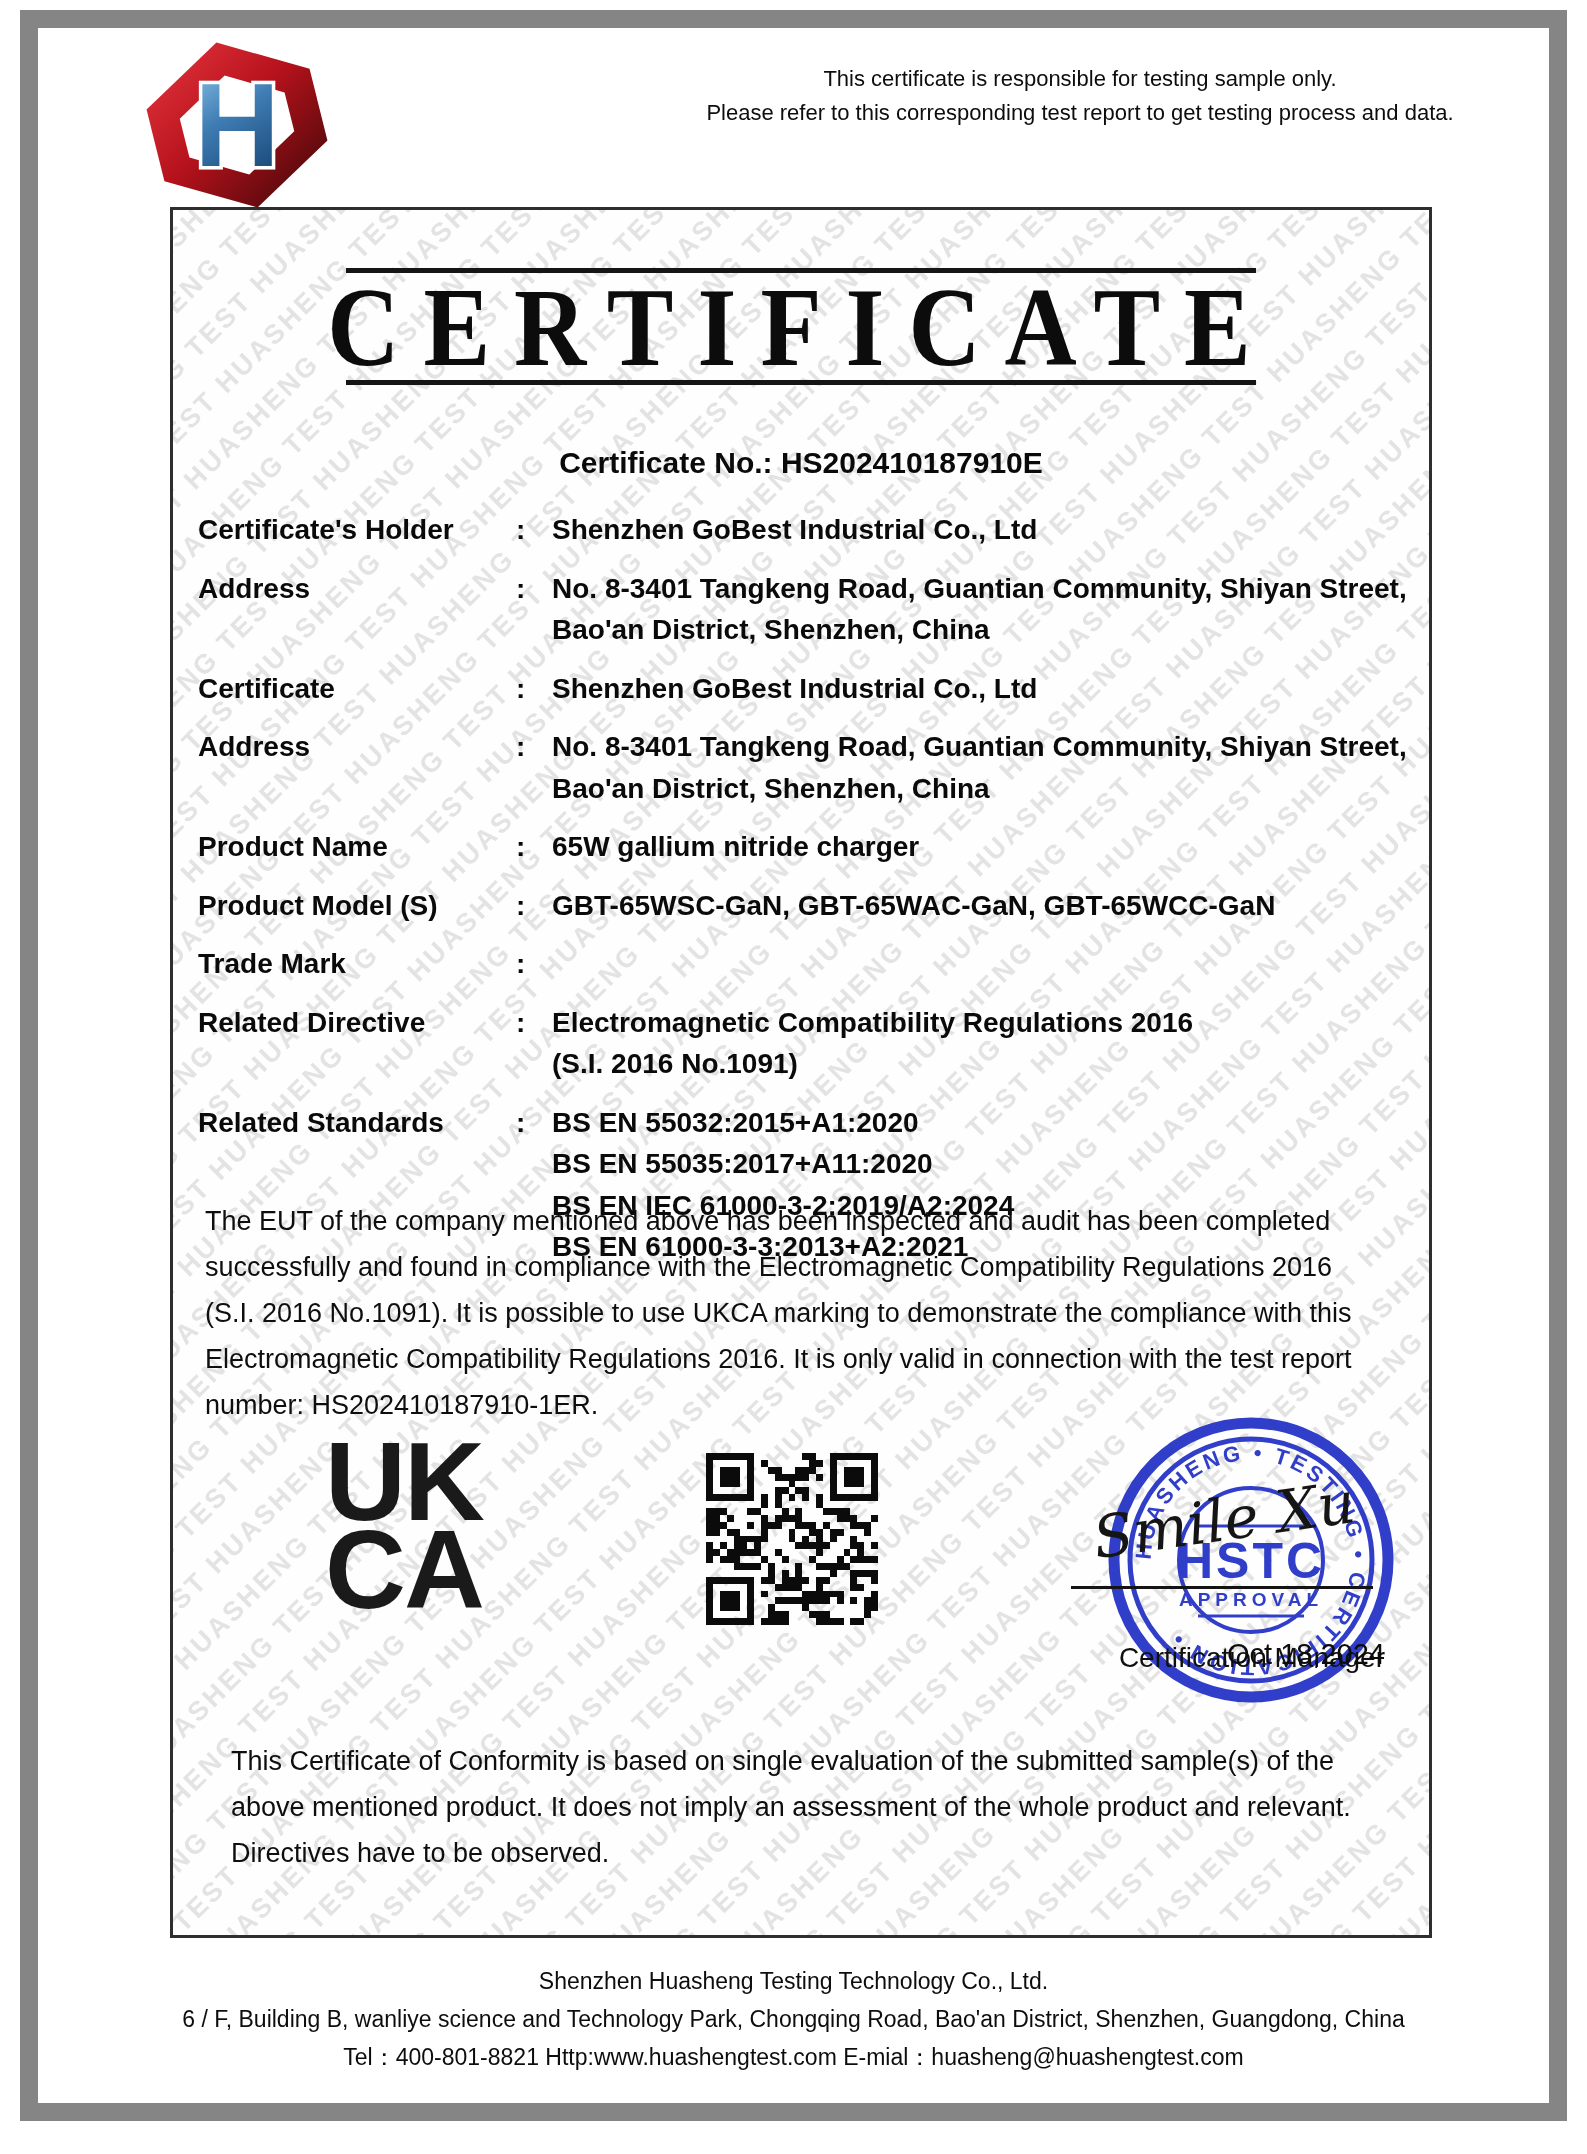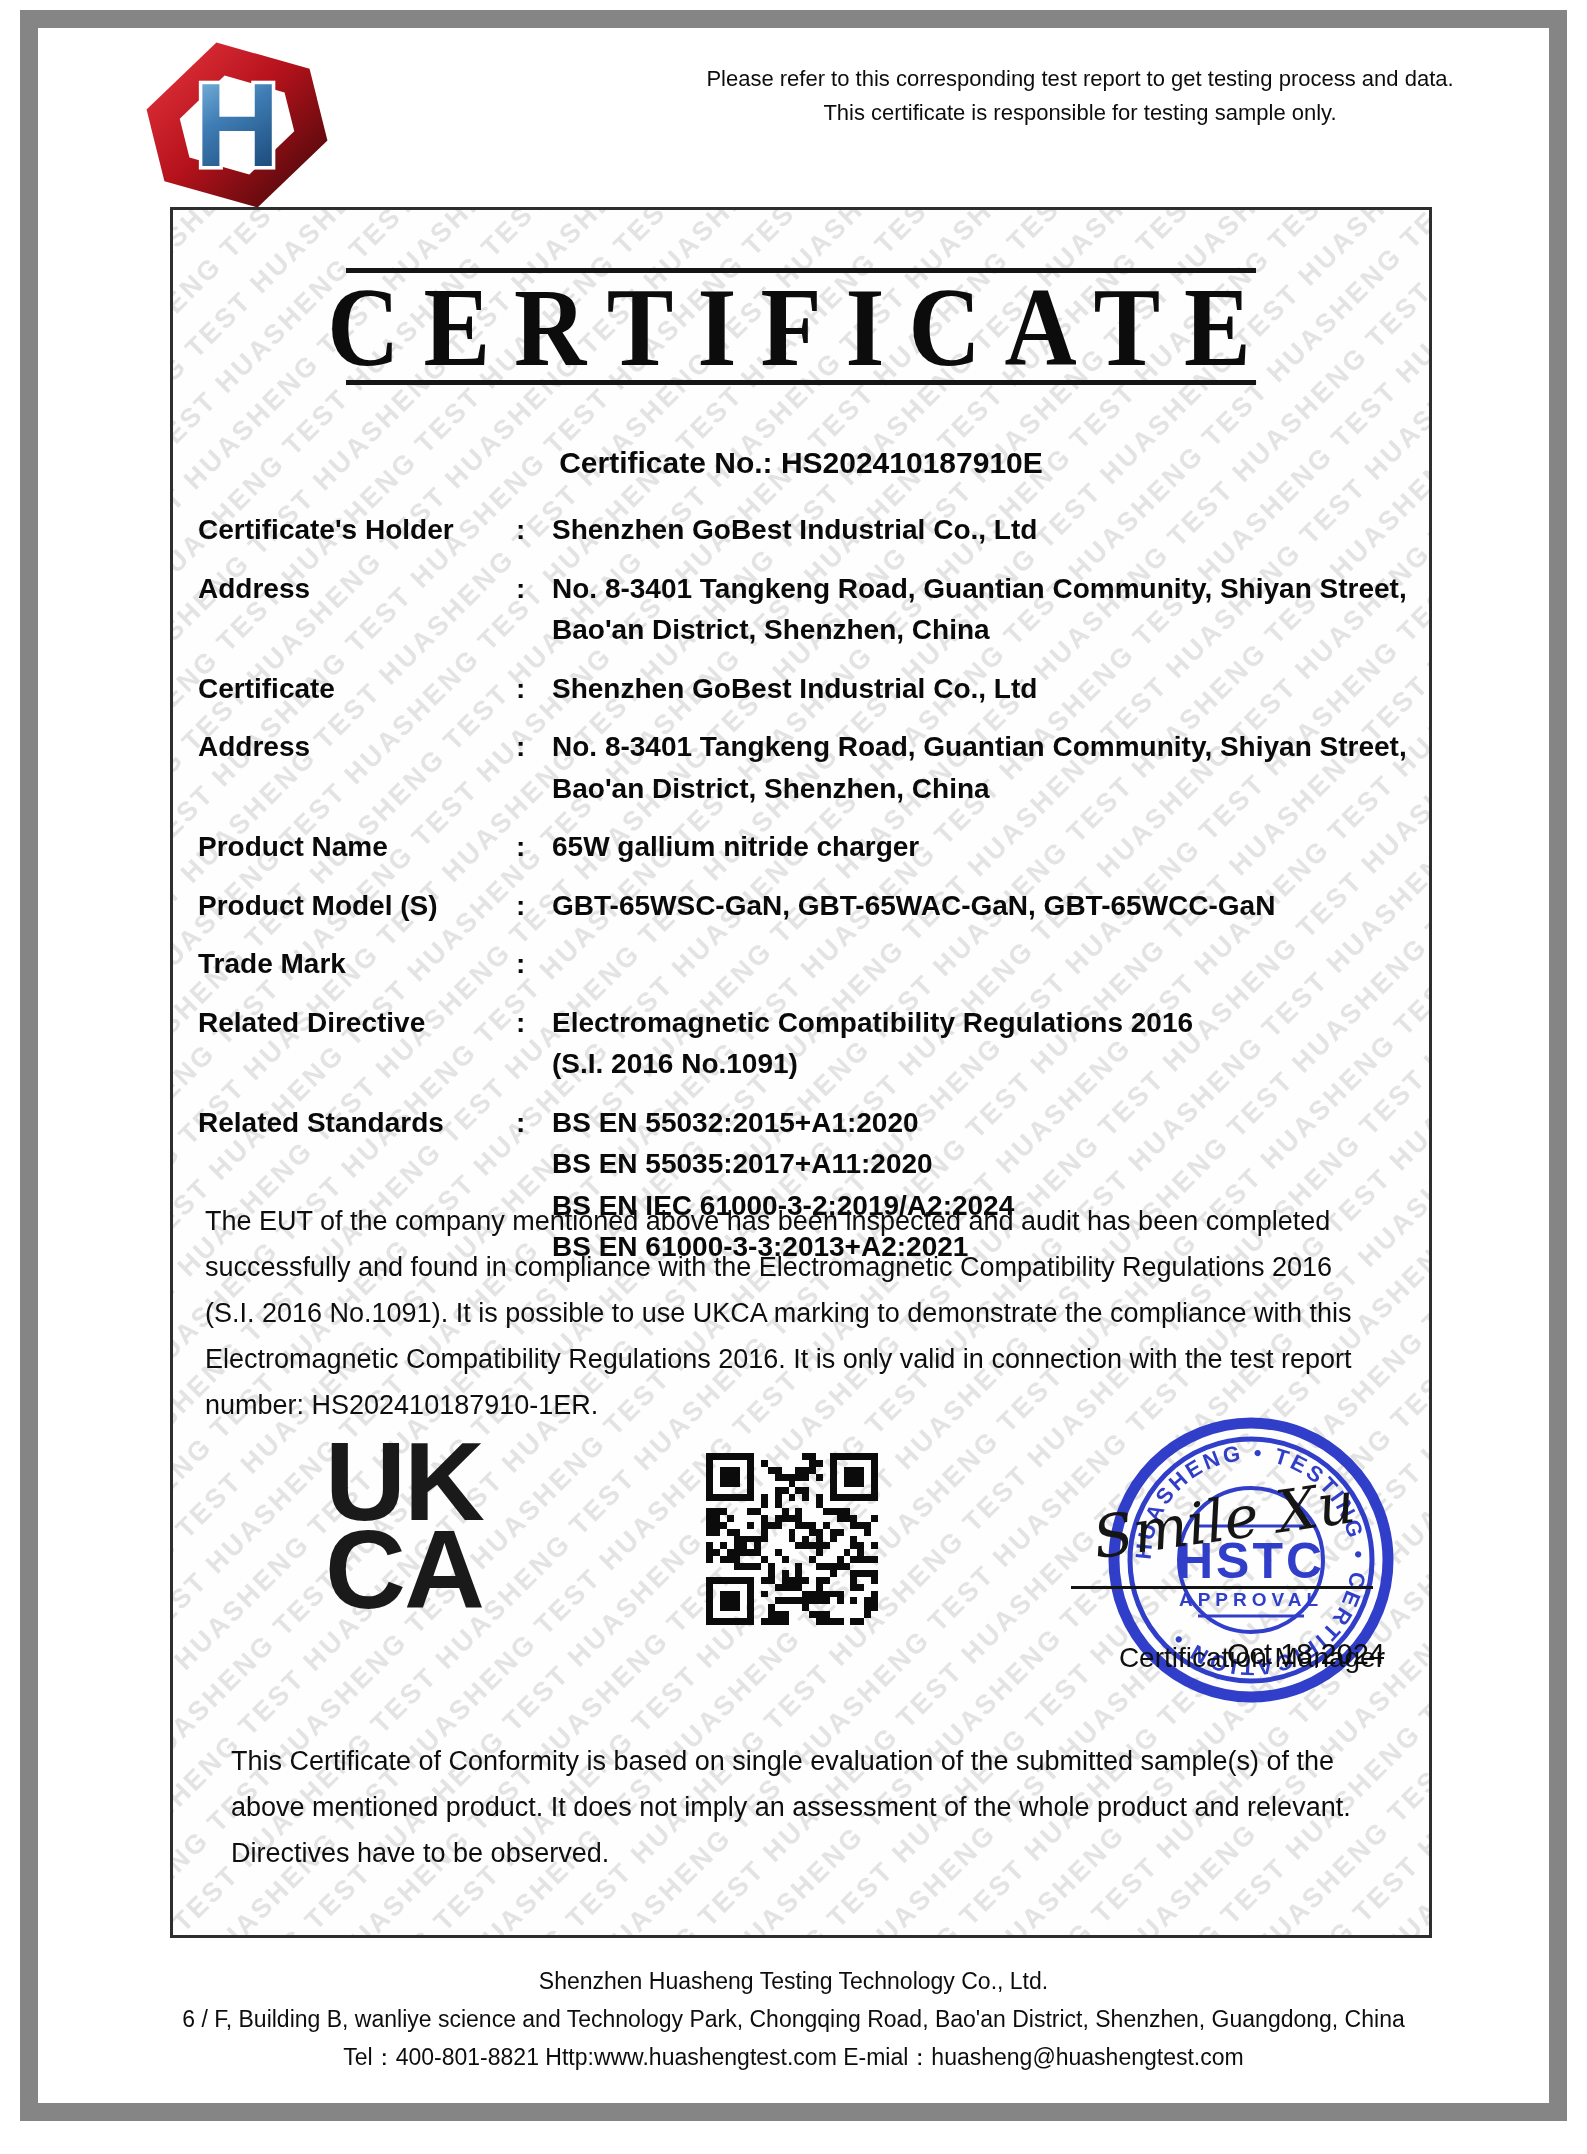--- a/index.html
+++ b/index.html
@@ -82,8 +82,8 @@
   </div>
 
   <div class="header-notes">
+    <div>This certificate is responsible for testing sample only.</div>
     <div>Please refer to this corresponding test report to get testing process and data.</div>
-    <div>This certificate is responsible for testing sample only.</div>
   </div>
 
   <div class="cert-box">

